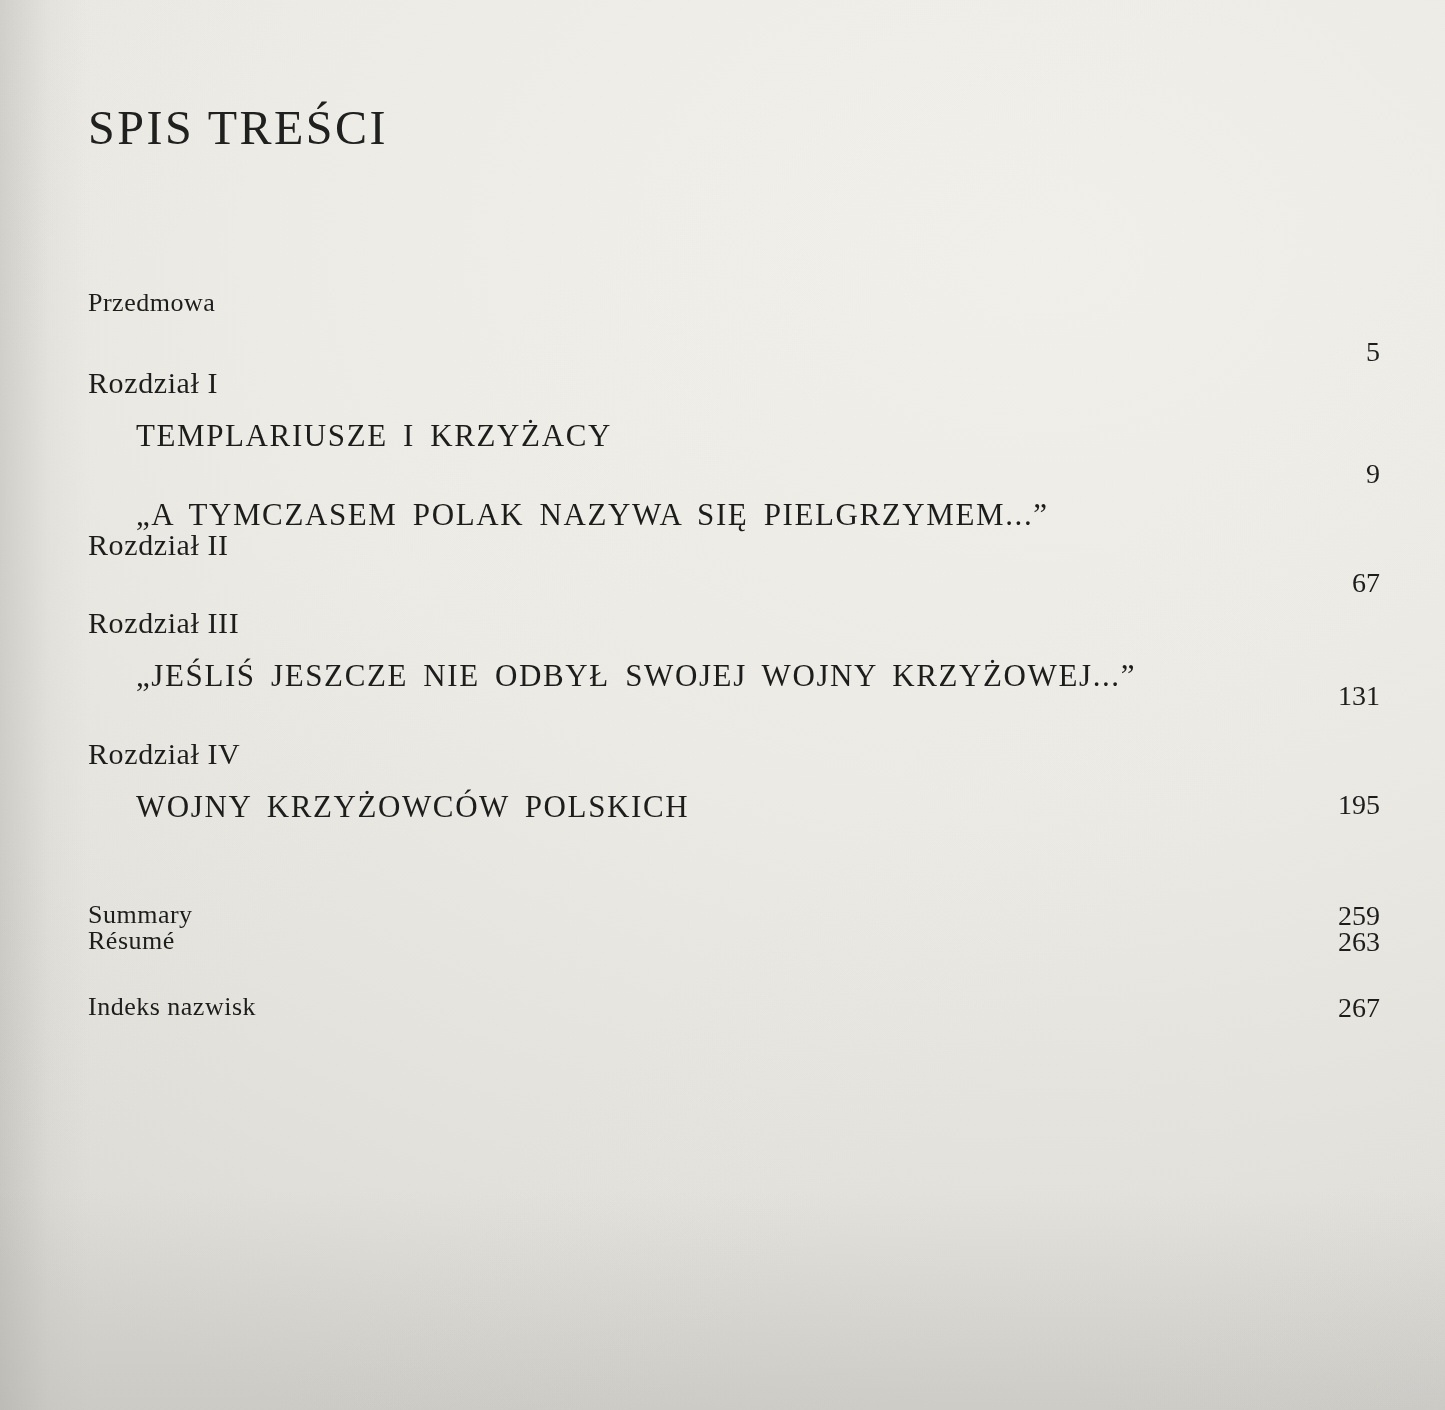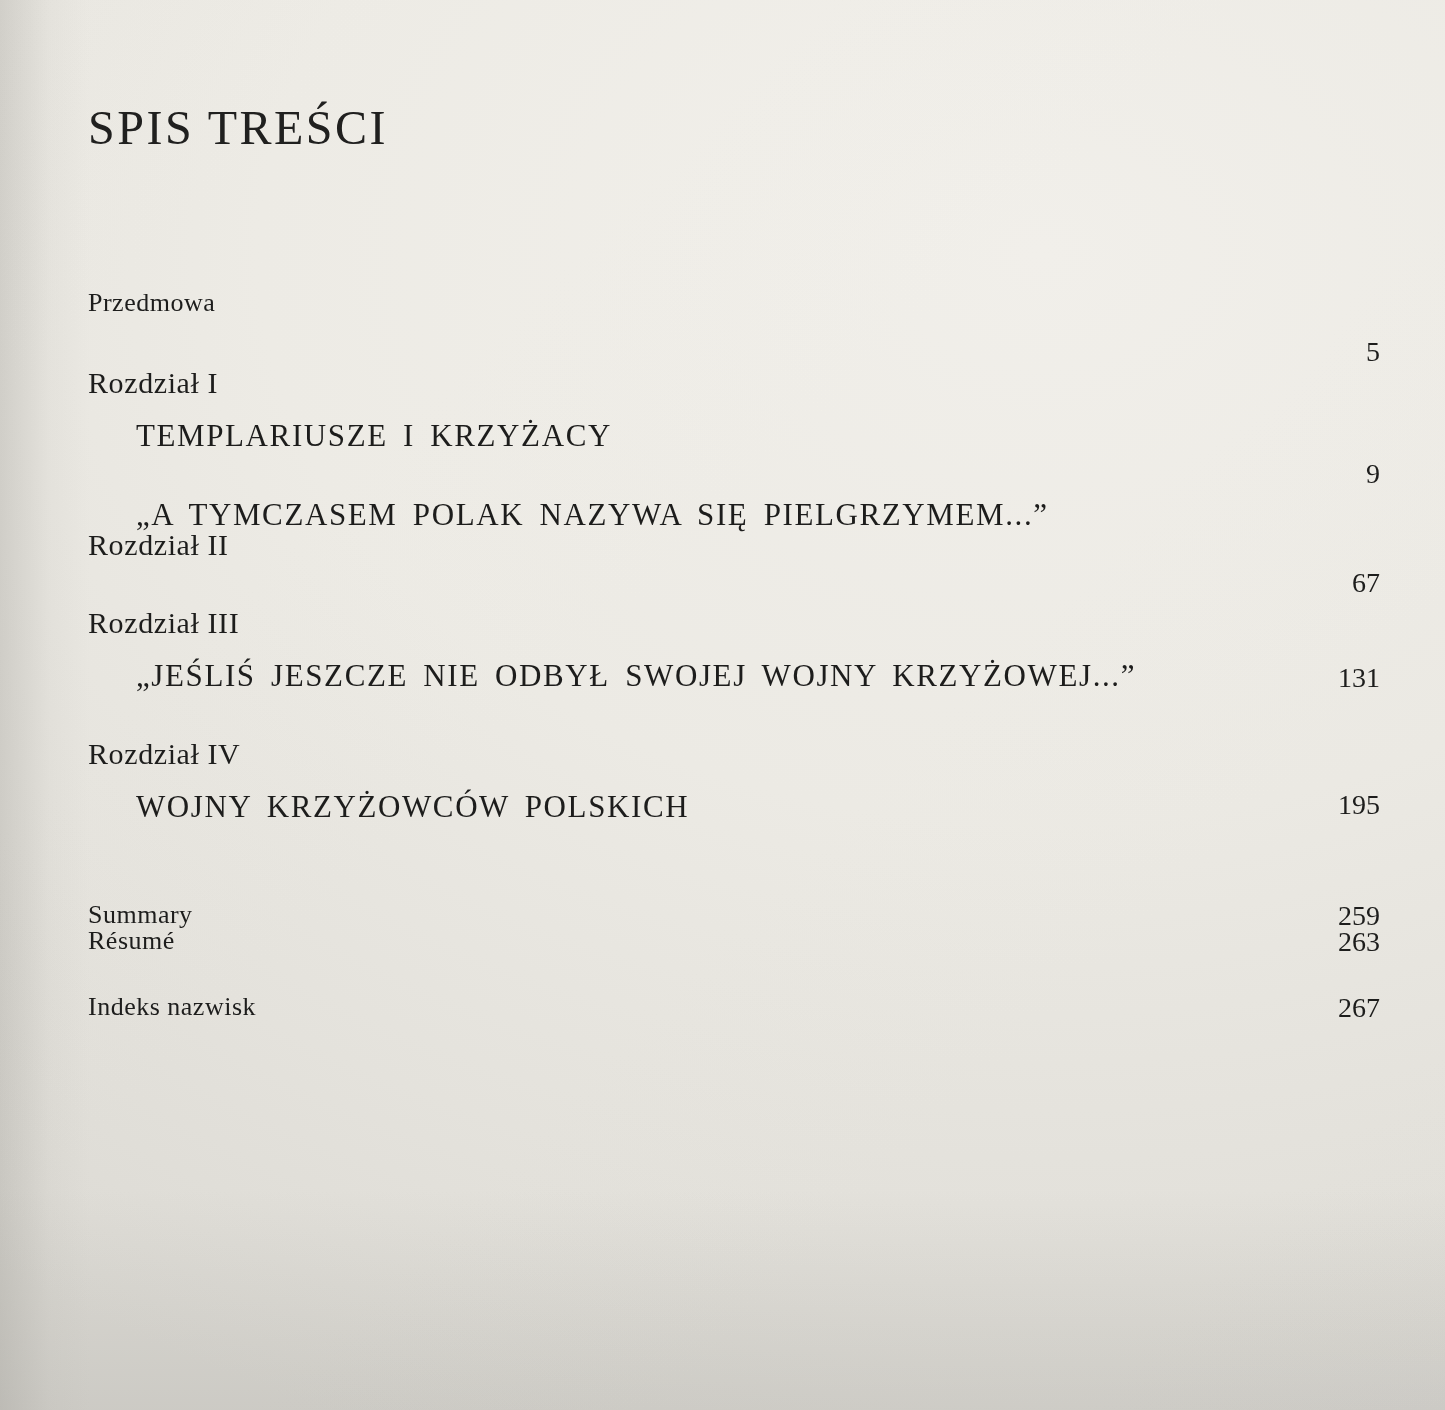--- a/index.html
+++ b/index.html
@@ -118,7 +118,7 @@
   .e-r2 .page-num { top: 68px; }
 
   .e-r3 { margin-top: 48px; }
-  .e-r3 .page-num { top: 54px; }
+  .e-r3 .page-num { top: 72px; }
 
   .e-r4 { margin-top: 48px; }
   .e-r4 .page-num { top: 50px; }

